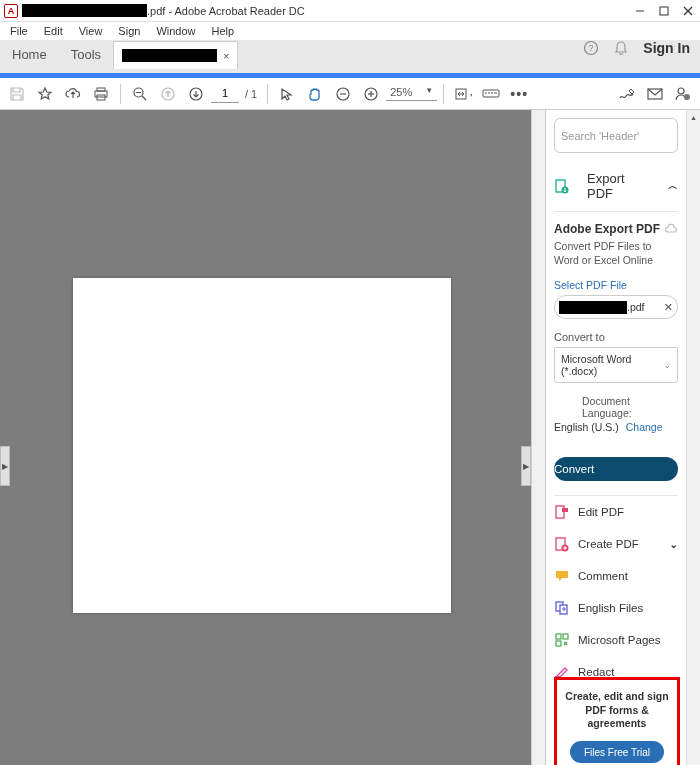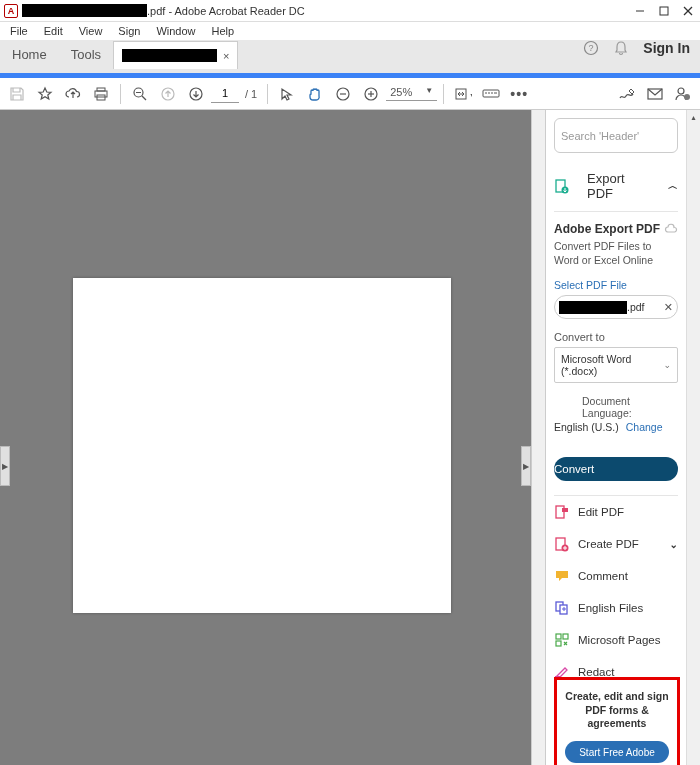--- a/index.html
+++ b/index.html
@@ -382,7 +382,7 @@
     <div class="promo">
       <div class="promo-text">Create, edit and sign PDF forms &amp; agreements</div>
       <div class="trial-btn">
-        <span>Start Free Adobe</span>
+        <span>Files Free Trial</span>
       </div>
     </div>
 

